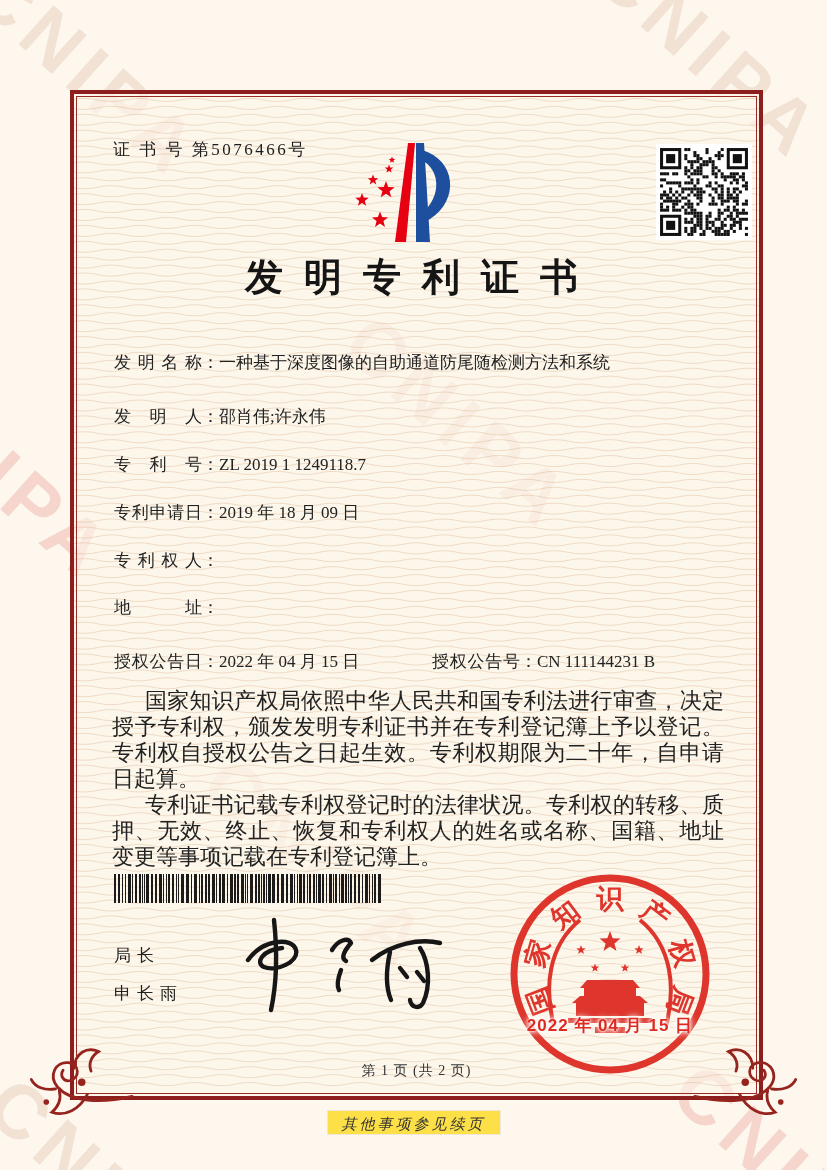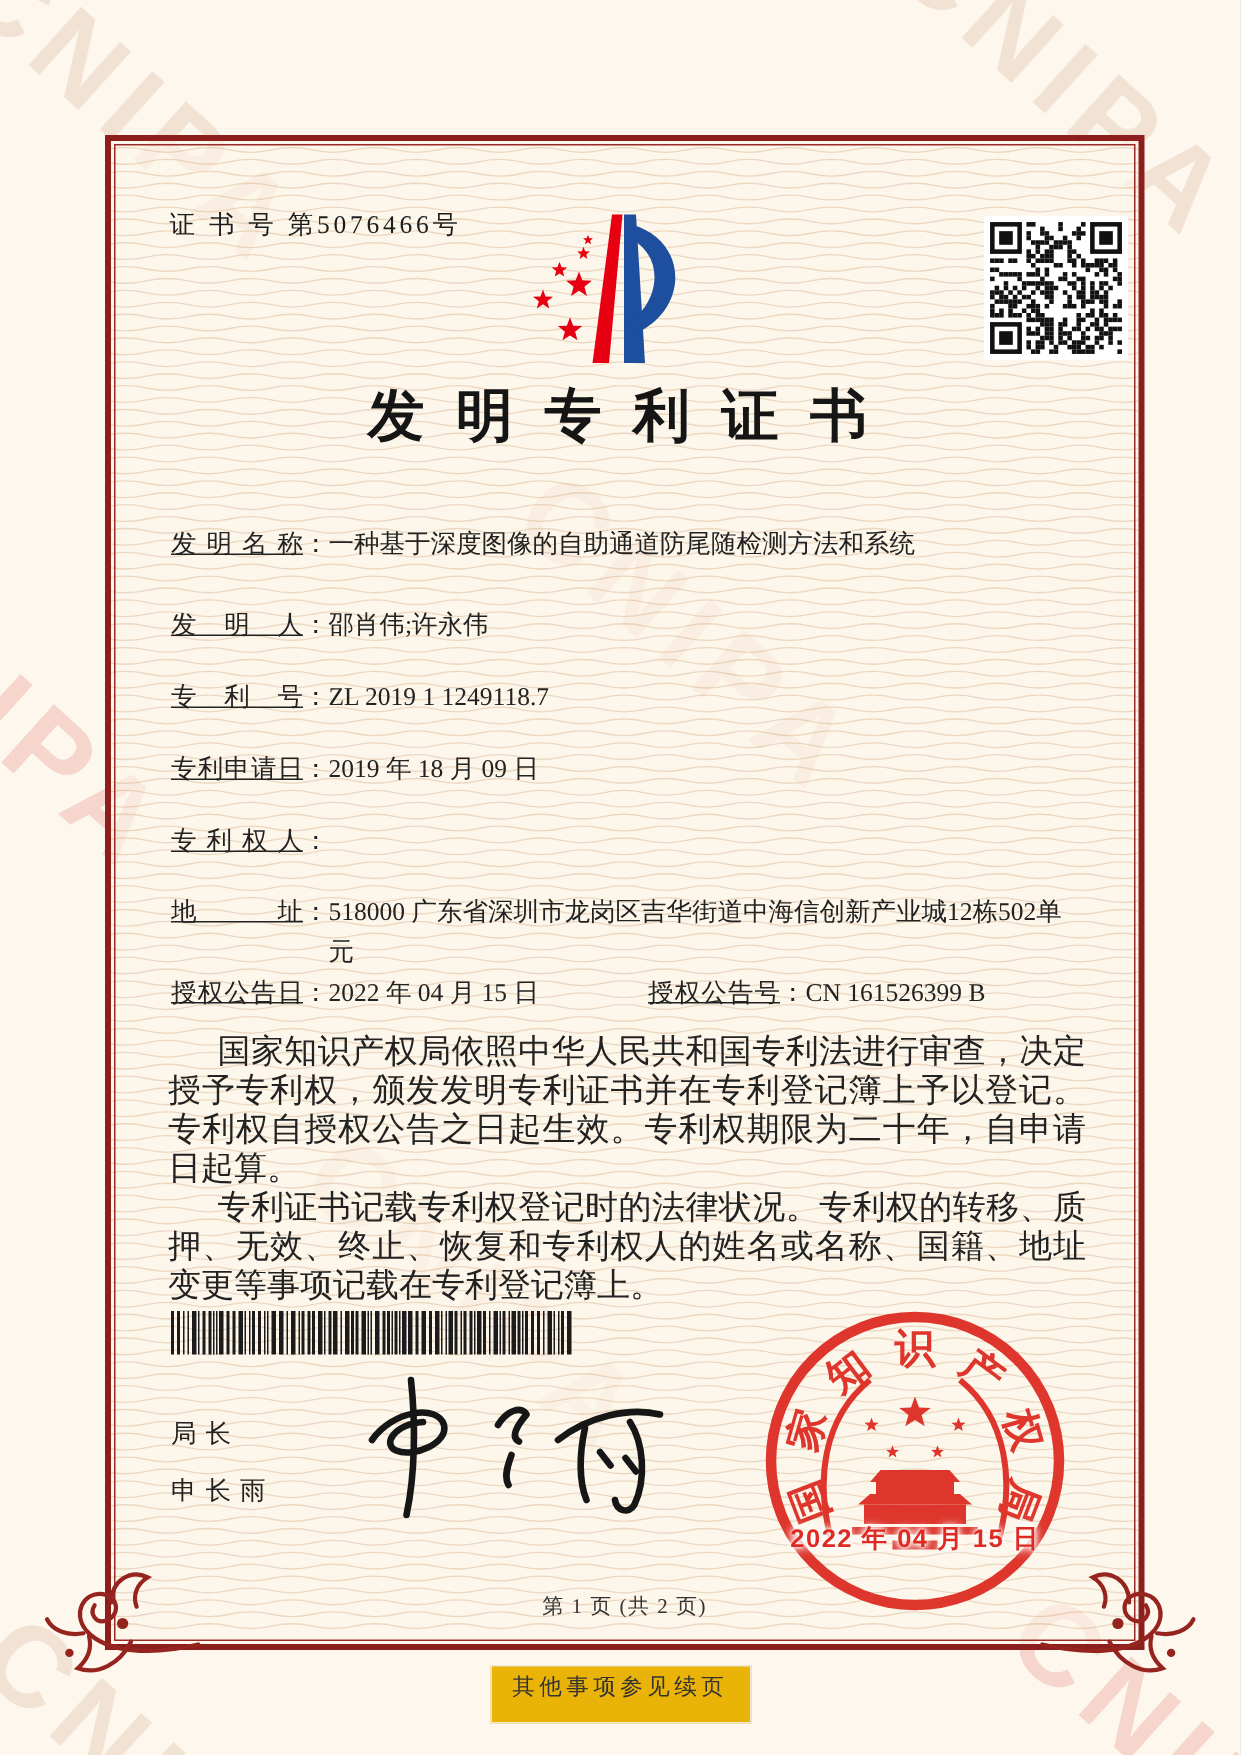--- a/index.html
+++ b/index.html
@@ -40,7 +40,7 @@
   }
   
   .row{position:absolute;left:114px;display:flex;align-items:flex-start;font-size:17px;line-height:27px;}
-  .lab{width:88px;flex:none;text-align:justify;text-align-last:justify;text-decoration:underline;}
+  .lab{width:88px;flex:none;text-align:justify;text-align-last:justify;}
   .colon{flex:none;}
   .val{flex:none;max-width:505px;}
   .r1{top:349px;} .r2{top:403px;} .r3{top:451px;} .r4{top:499px;}

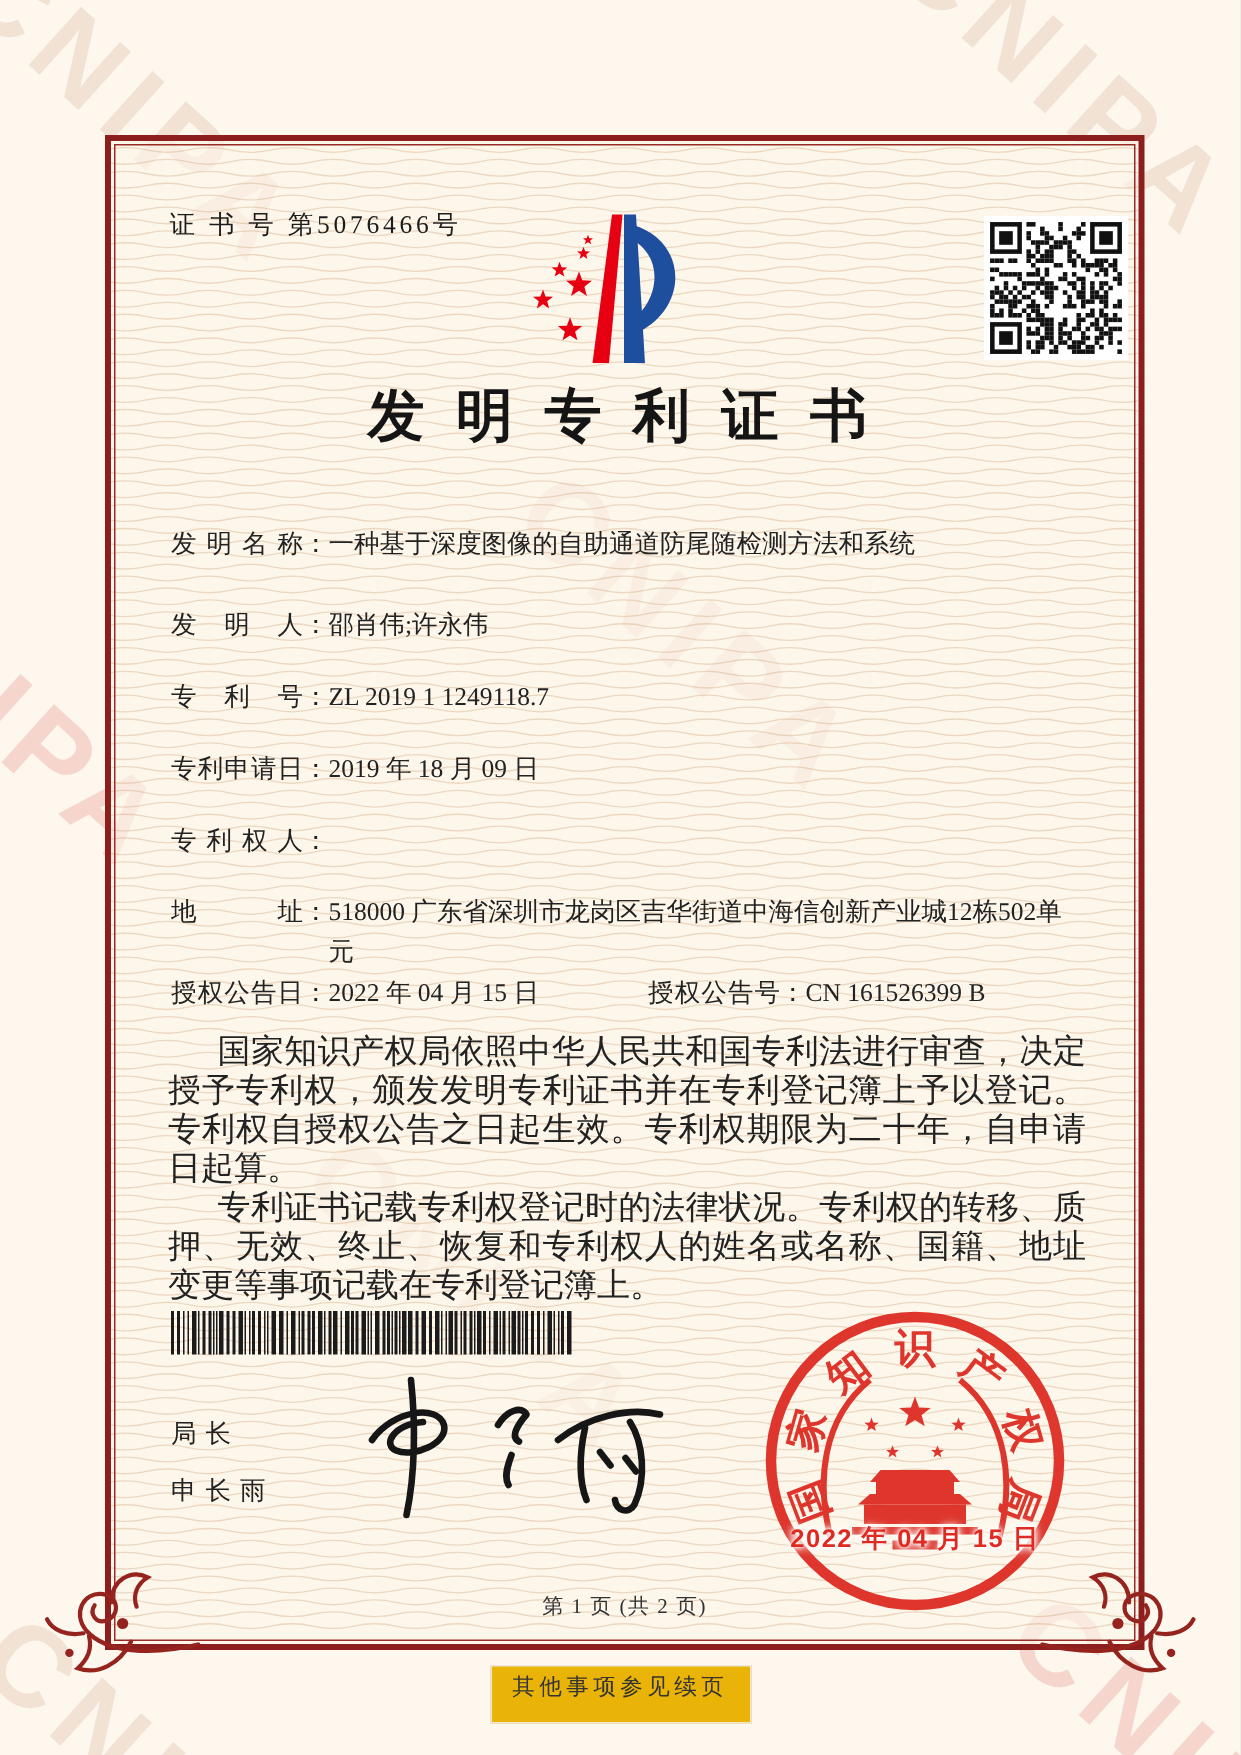--- a/index.html
+++ b/index.html
@@ -582,7 +582,6 @@
   <div class="row r6">
     <span class="lab">地址</span>
       <span class="colon">：</span>
-      <span class="val">518000 广东省深圳市龙岗区吉华街道中海信创新产业城12栋502单元</span>
   </div>
   <div class="row r7">
     <span class="grp grp1">

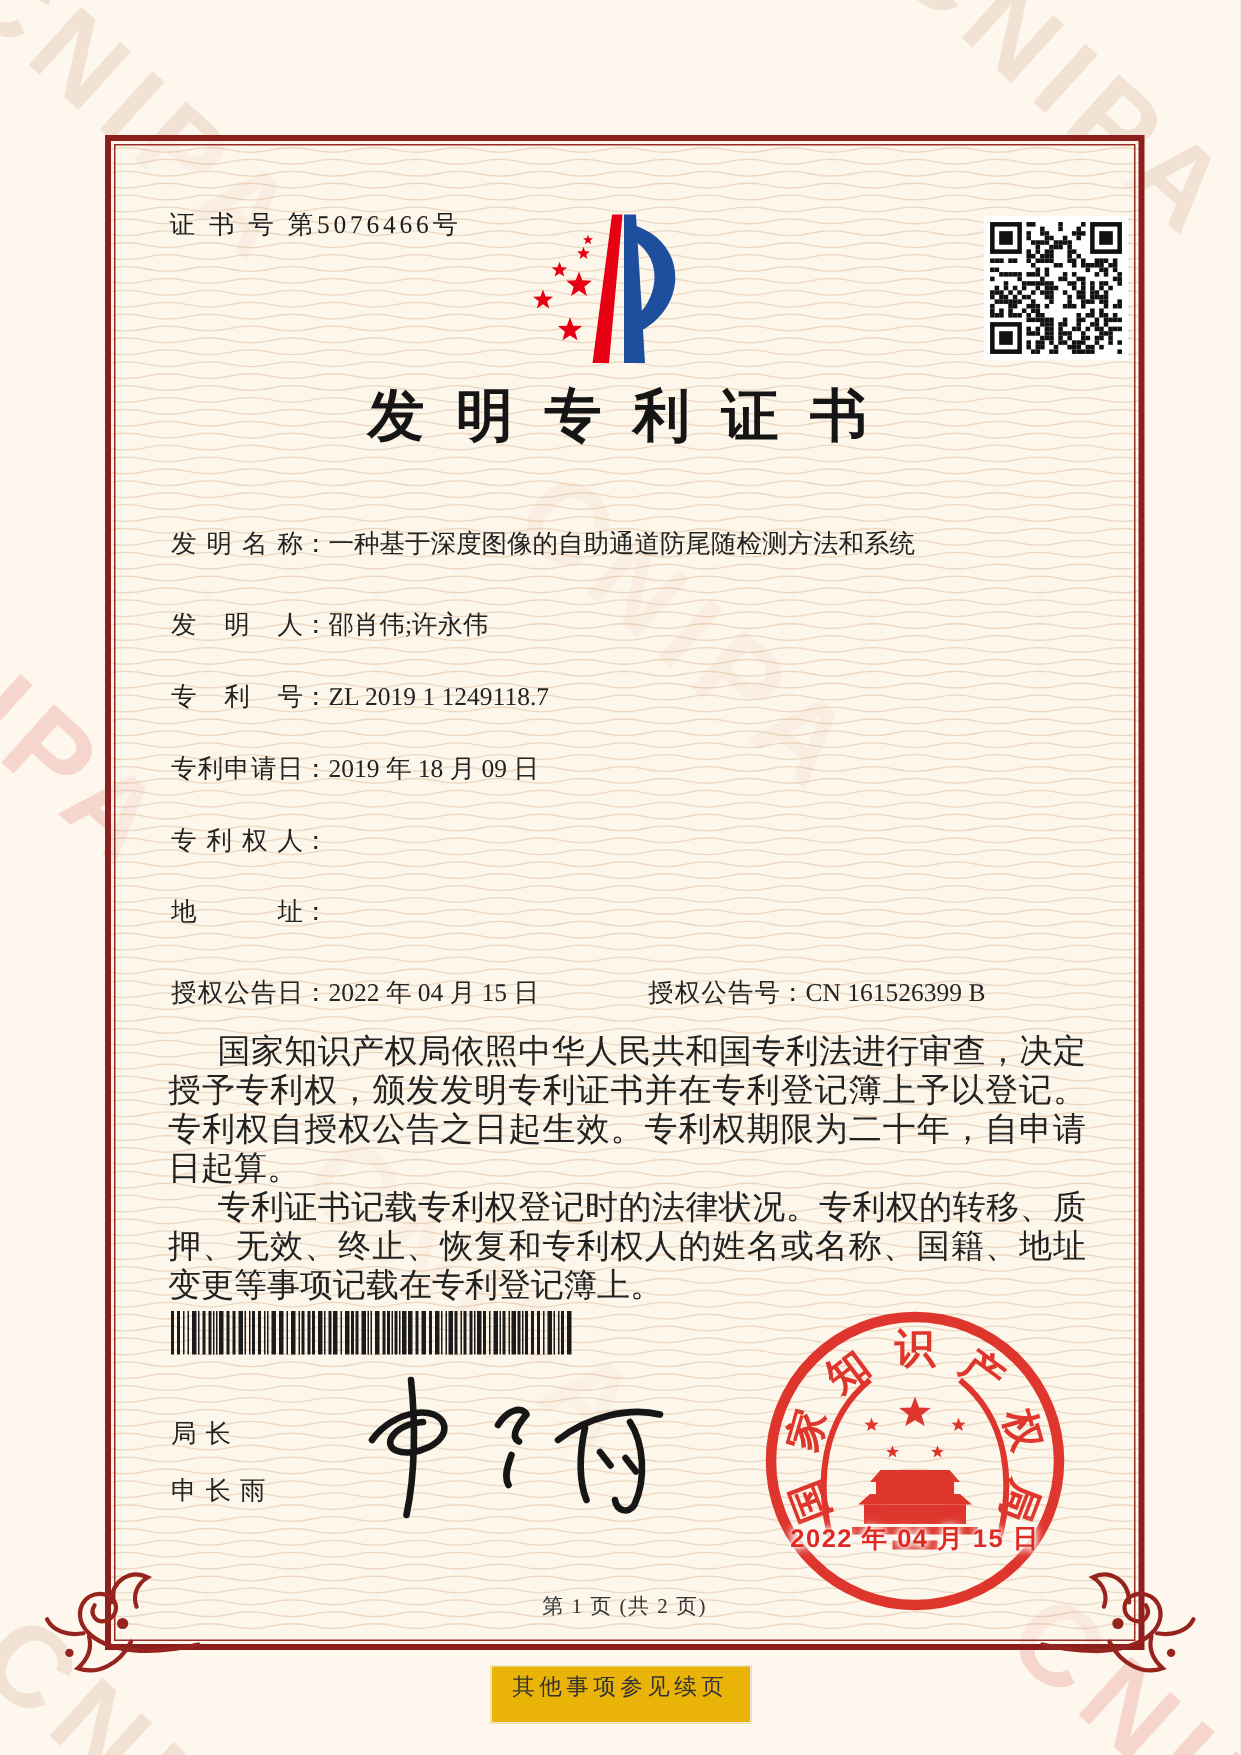--- a/index.html
+++ b/index.html
@@ -592,7 +592,7 @@
     <span class="grp">
       <span class="lab">授权公告号</span>
         <span class="colon">：</span>
-        <span class="val">CN 161526399 B</span>
+        <span class="val">CN 111144231 B</span>
     </span>
   </div>
 

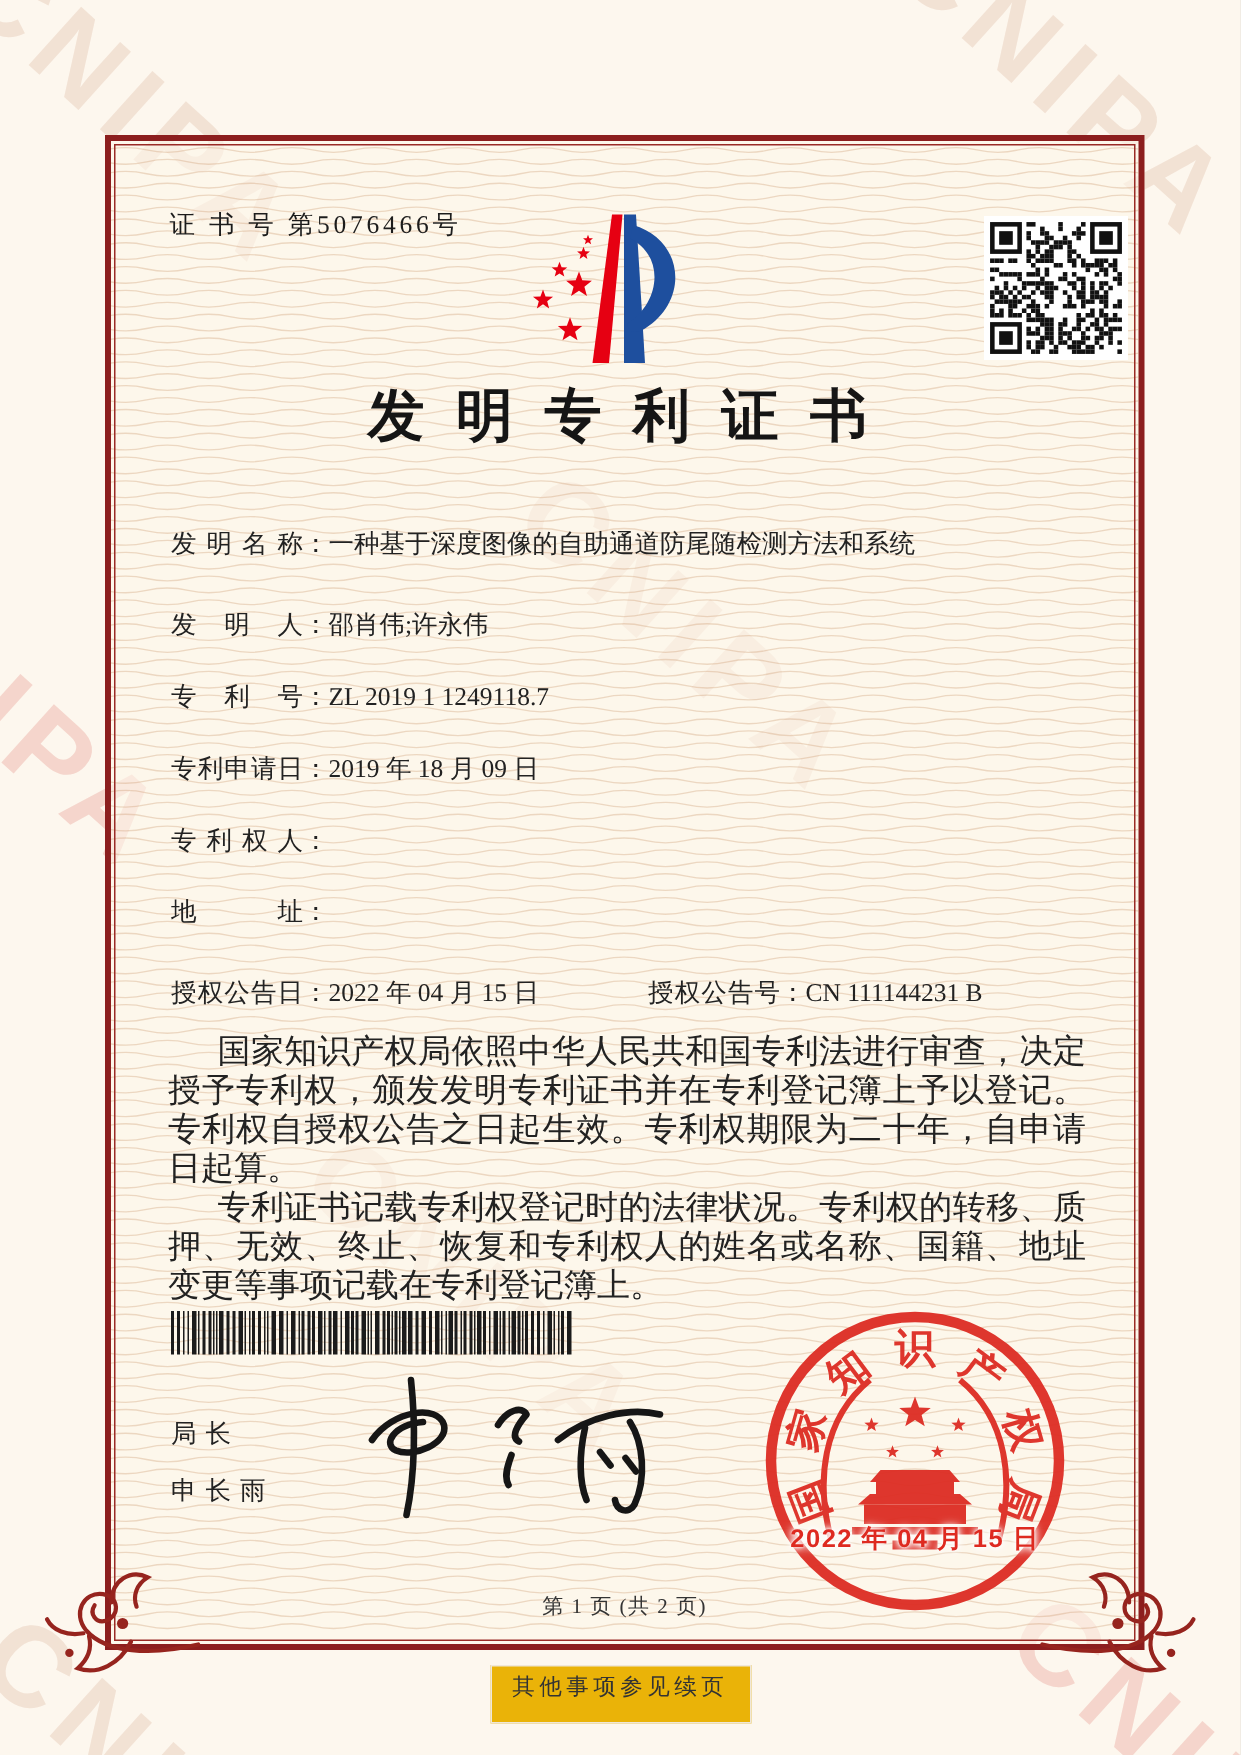--- a/index.html
+++ b/index.html
@@ -69,8 +69,8 @@
   .page-indicator{position:absolute;left:70px;top:1062px;width:693px;text-align:center;font-size:14px;letter-spacing:1px;color:#333;}
   .cont-wrap{position:absolute;left:0;top:1110px;width:827px;text-align:center;}
   .cont-note{
-    display:inline-block;background:#eab308;border:1px solid #efe7da;
-    padding:4px 14px 14px;font-size:15px;letter-spacing:3px;color:#333;
+    display:inline-block;background:#fde047;border:1px solid #efe7da;
+    padding:4px 14px 0;font-size:15px;letter-spacing:3px;color:#333;font-style:italic;
   }
   
   .orn{position:absolute;width:112px;height:80px;}

